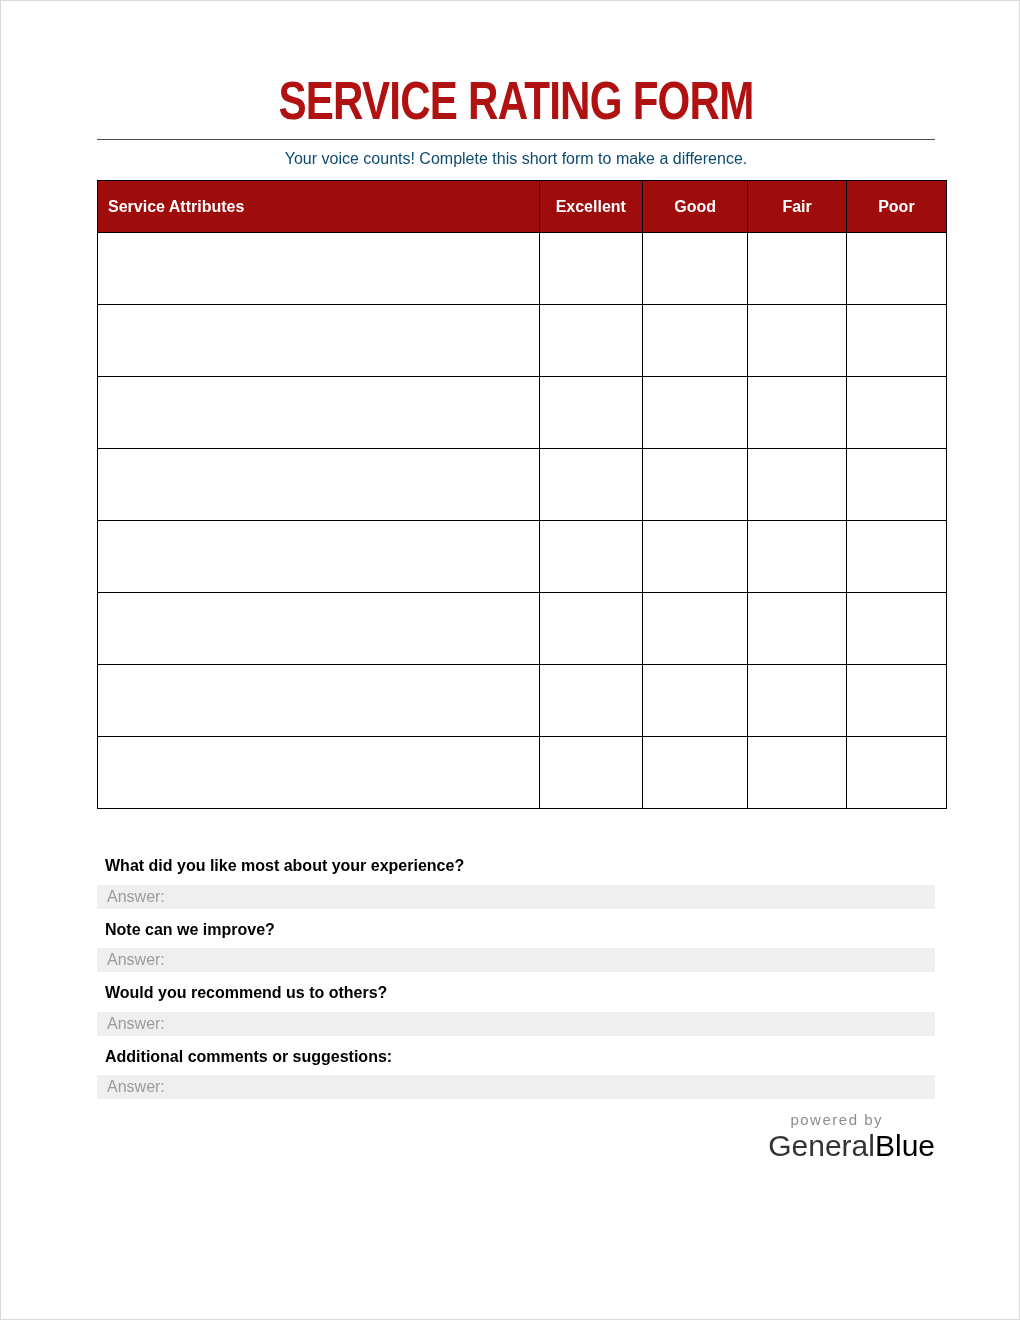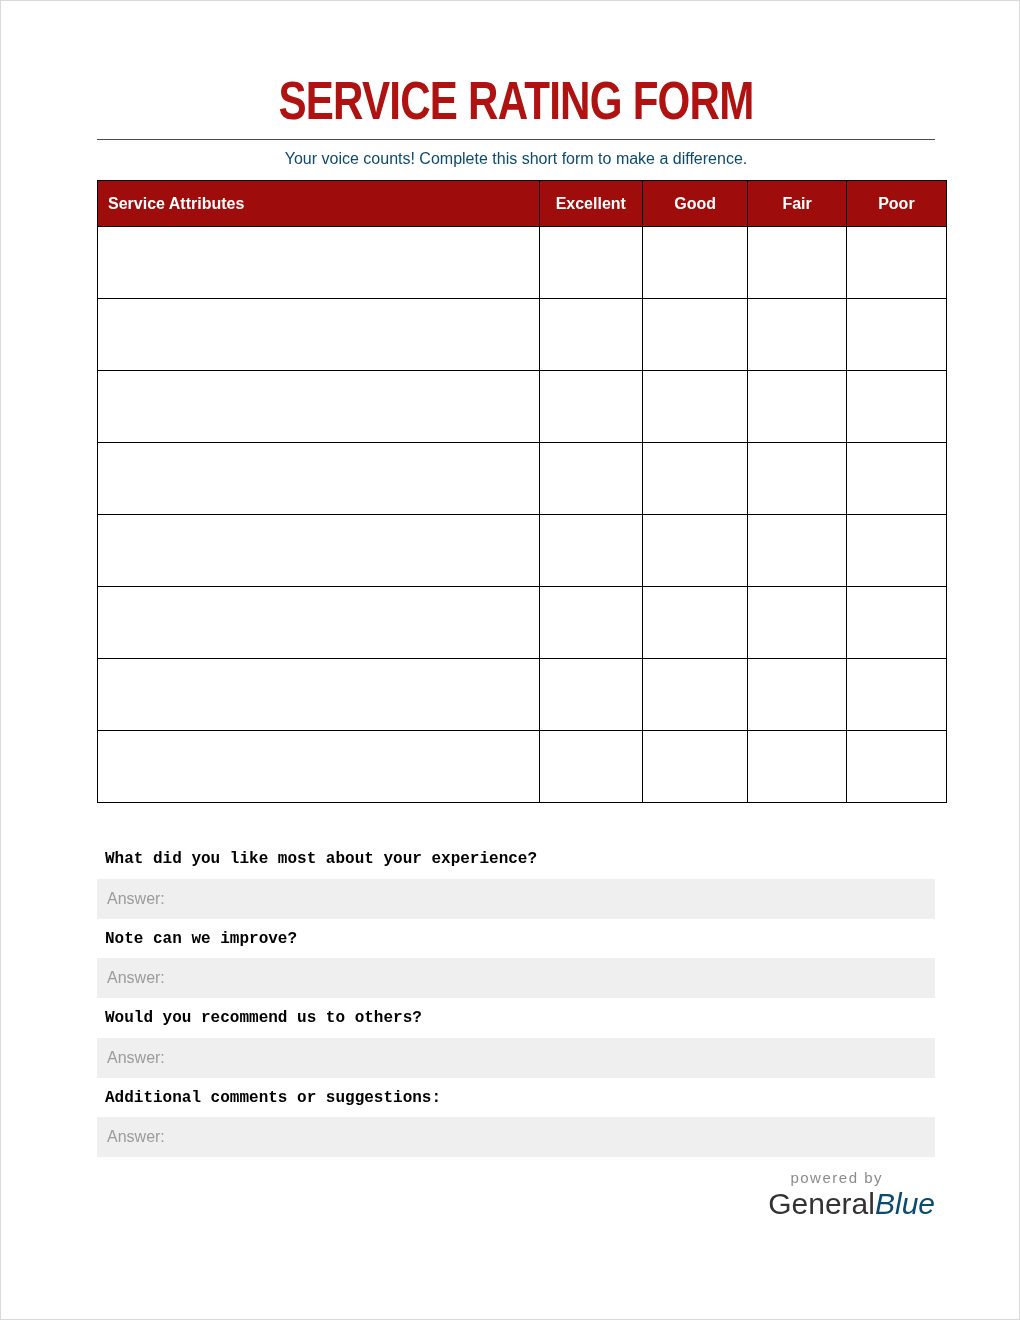--- a/index.html
+++ b/index.html
@@ -63,7 +63,7 @@
   table.rating thead th {
     background: #9E0C0C;
     color: #ffffff;
-    height: 46px;
+    height: 52px;
     font-size: 16px;
     font-weight: bold;
     text-align: center;

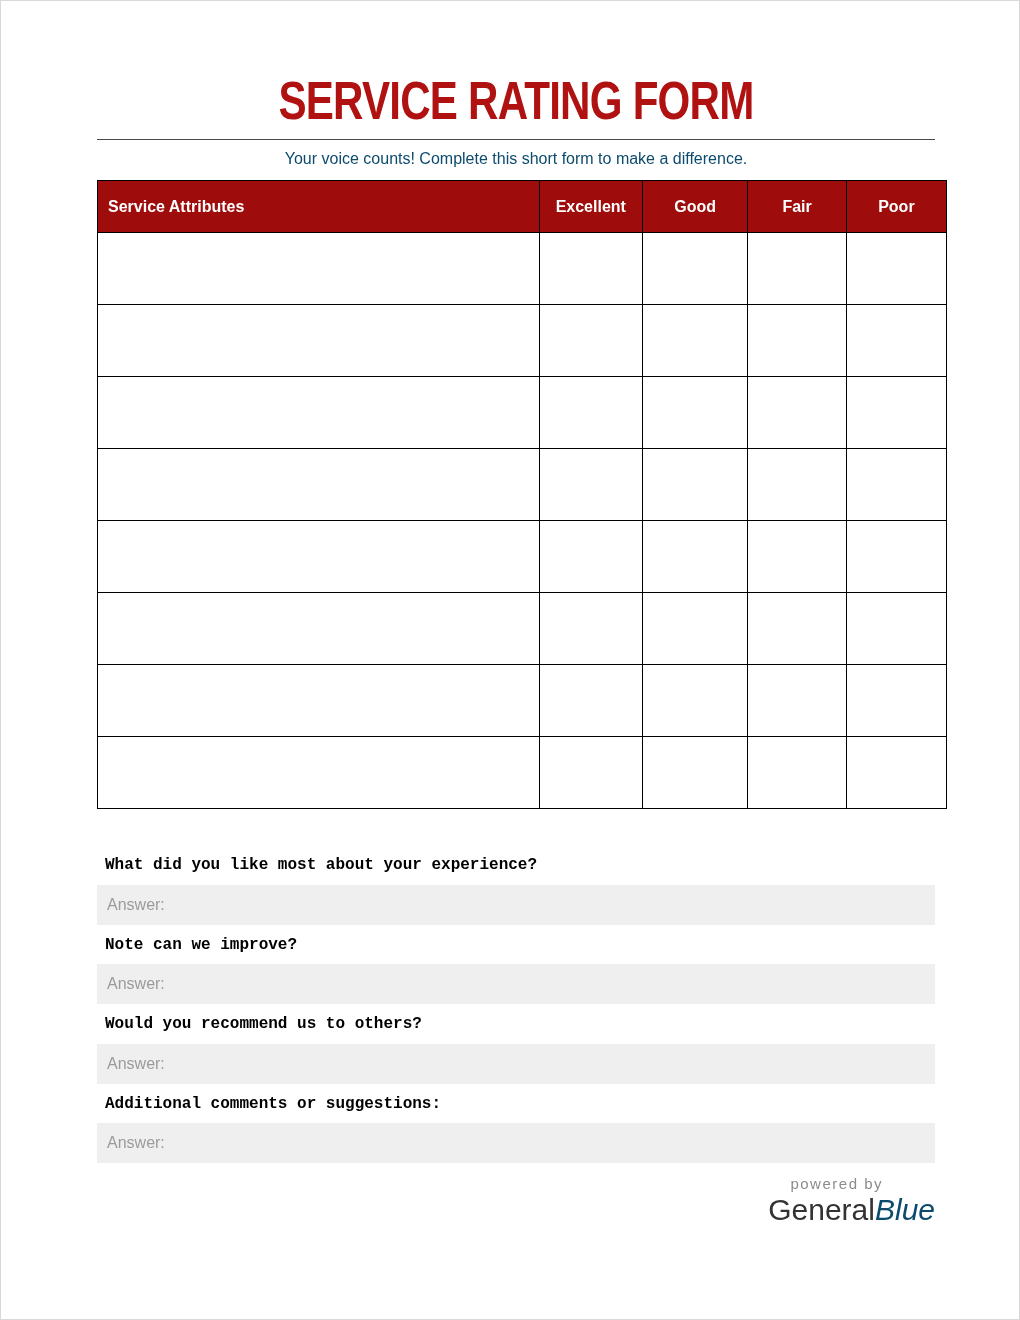--- a/index.html
+++ b/index.html
@@ -91,7 +91,6 @@
     padding-left: 8px;
     margin: 0 0 10px 0;
     line-height: 1.1;
-    font-family: Liberation Mono, monospace;
   }
   .answer-field {
     height: 40px;

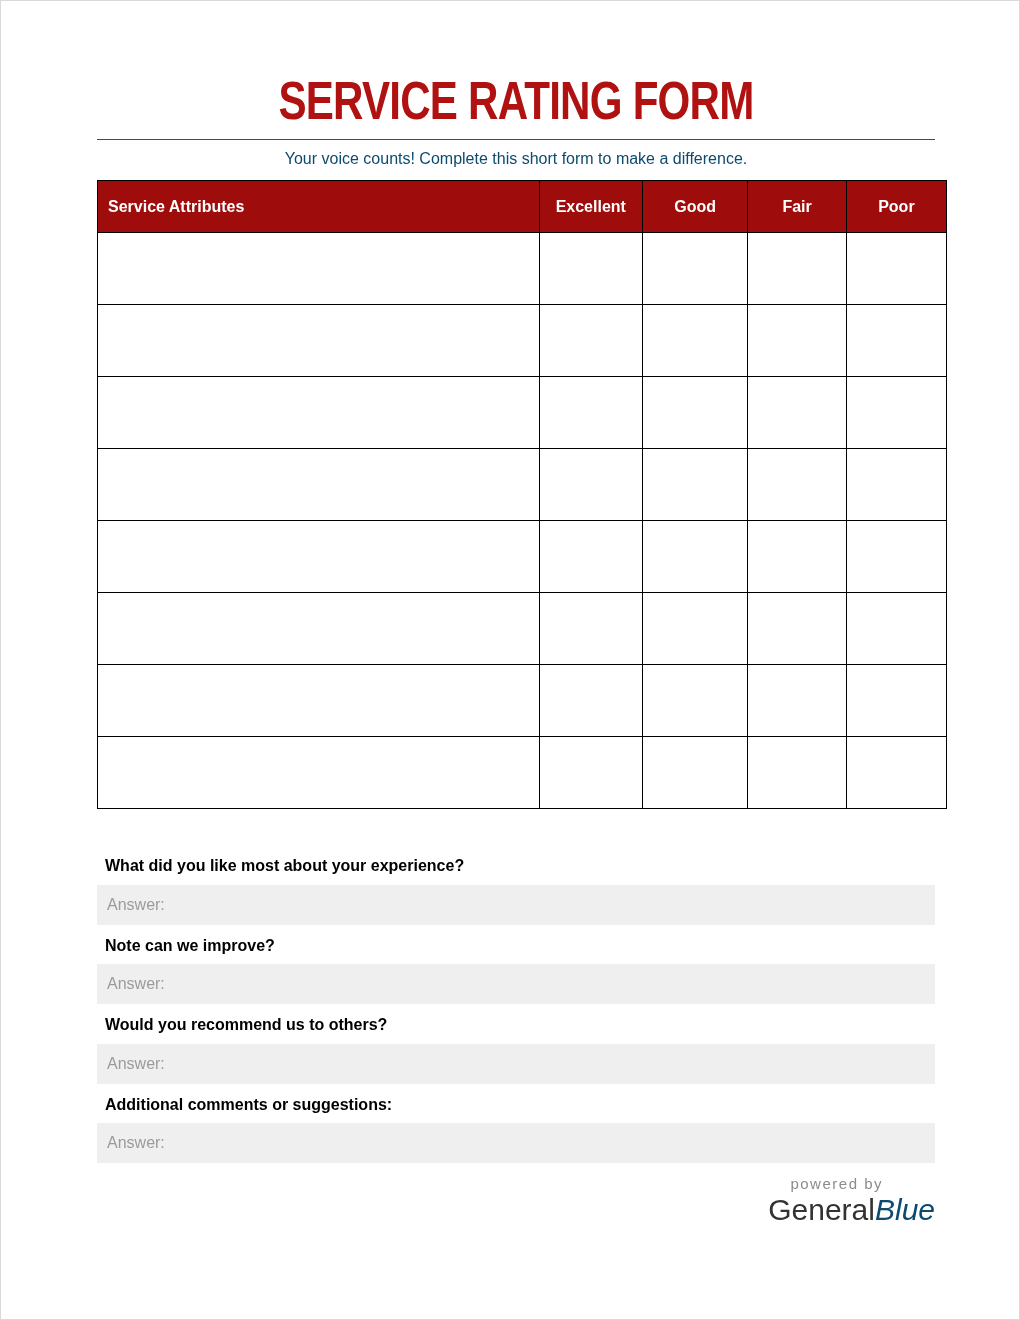--- a/index.html
+++ b/index.html
@@ -93,7 +93,7 @@
     line-height: 1.1;
   }
   .answer-field {
-    height: 40px;
+    height: 24px;
     background: #EFEFEF;
     color: #9B9B9B;
     font-size: 16px;

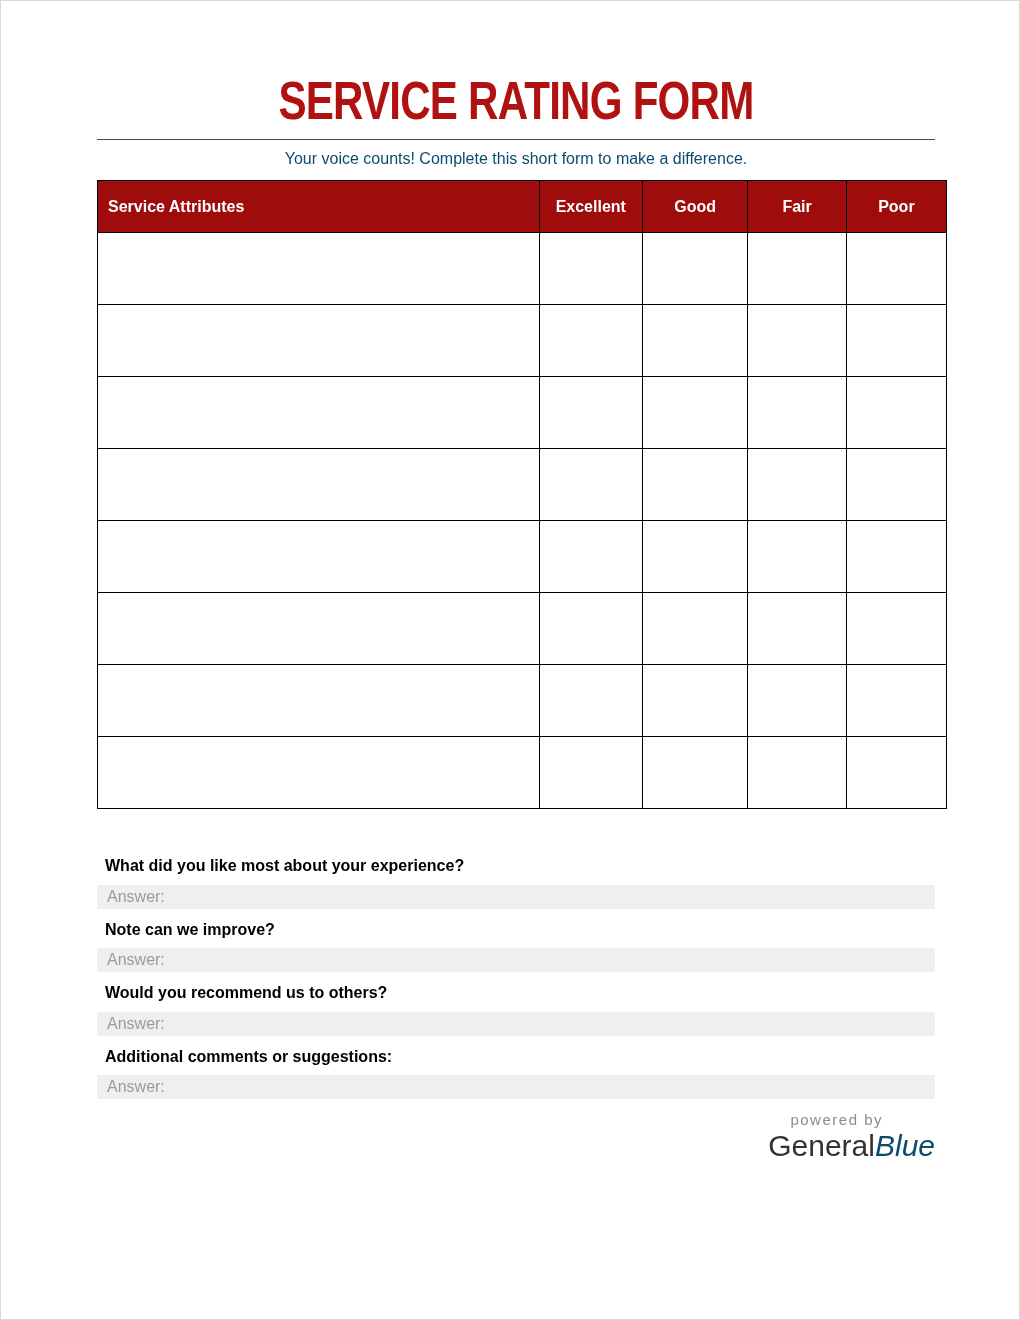--- a/index.html
+++ b/index.html
@@ -119,7 +119,7 @@
     margin-top: 1px;
   }
   .brand-general { color: #333333; }
-  .brand-blue { color: #0c4a6e; font-style: italic; }
+  .brand-blue { color: #000000; }
 </style>
 </head>
 <body>

